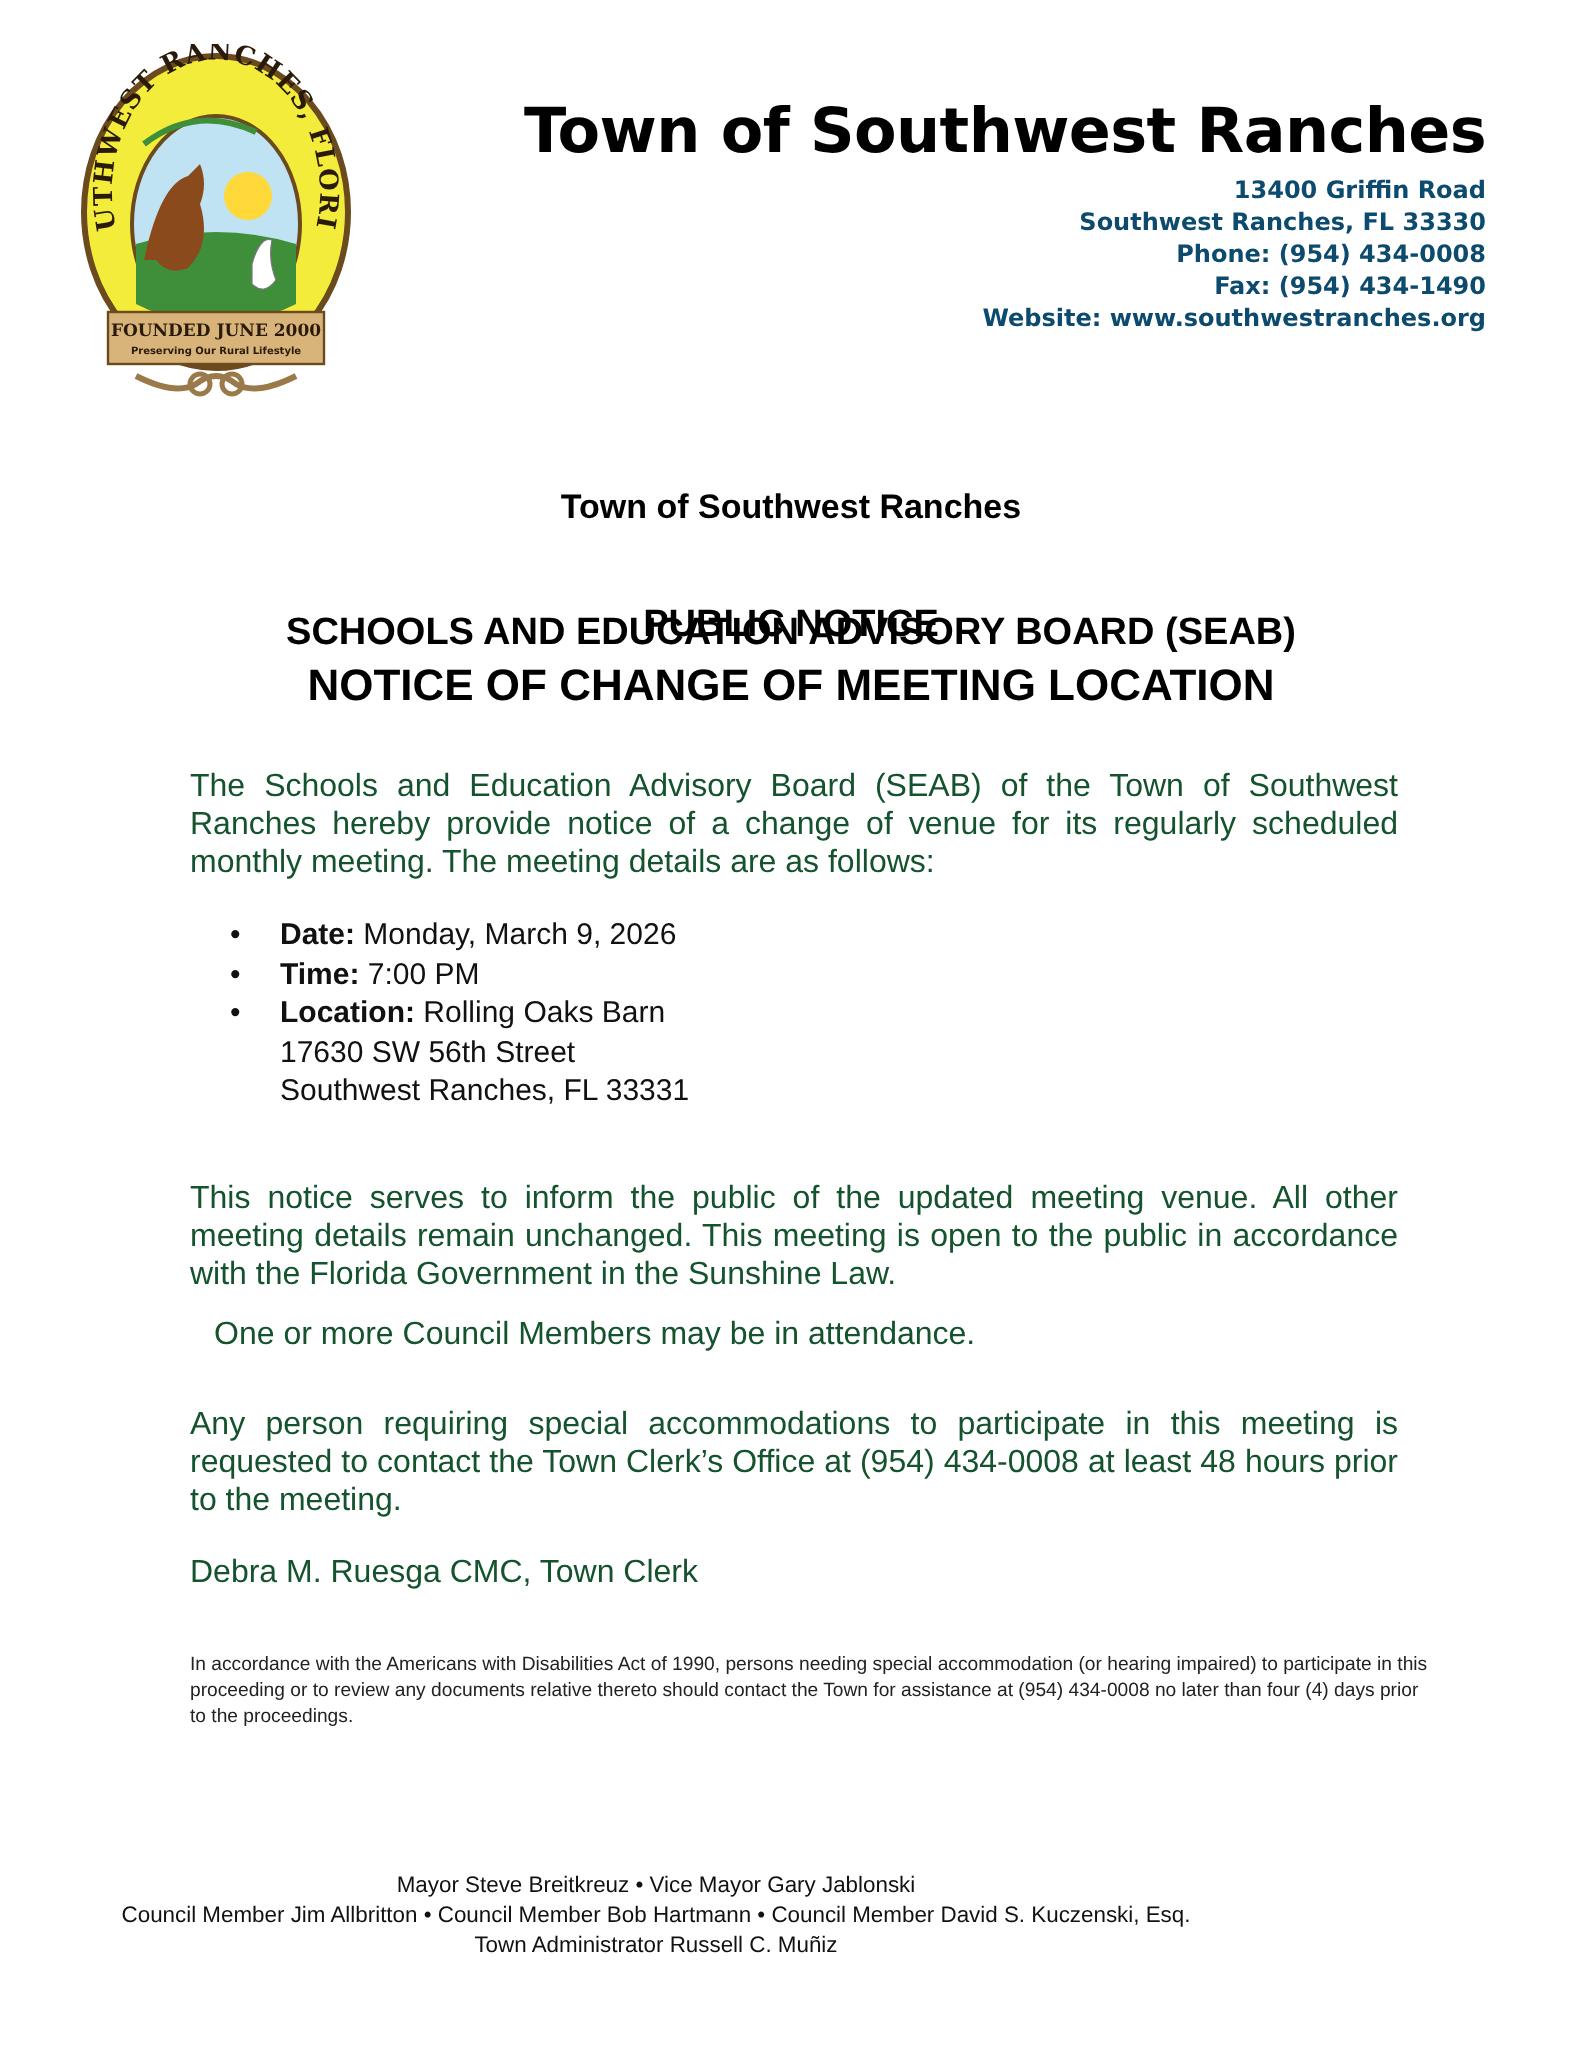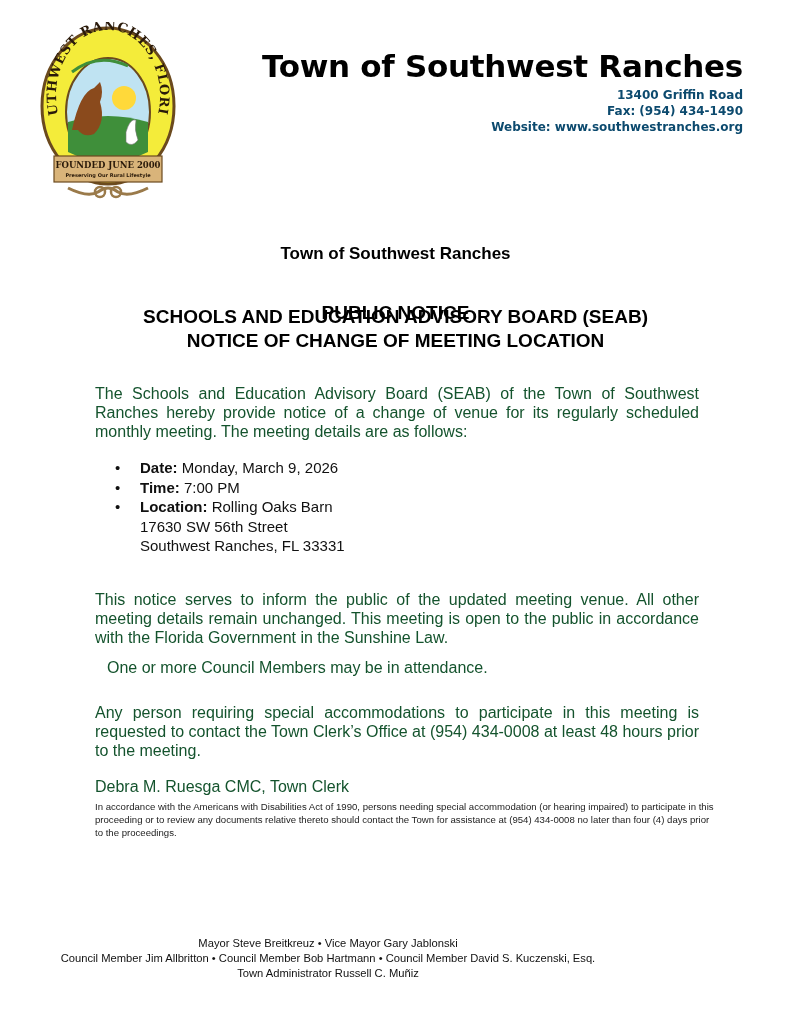--- a/index.html
+++ b/index.html
@@ -89,6 +89,7 @@
 <div class="title">Town of Southwest Ranches</div>
 <div class="contact">
   <div>13400 Griffin Road</div>
+  <div>Southwest Ranches, FL 33330</div>
   <div>Fax: (954) 434-1490</div>
   <div>Website: www.southwestranches.org</div>
 </div>

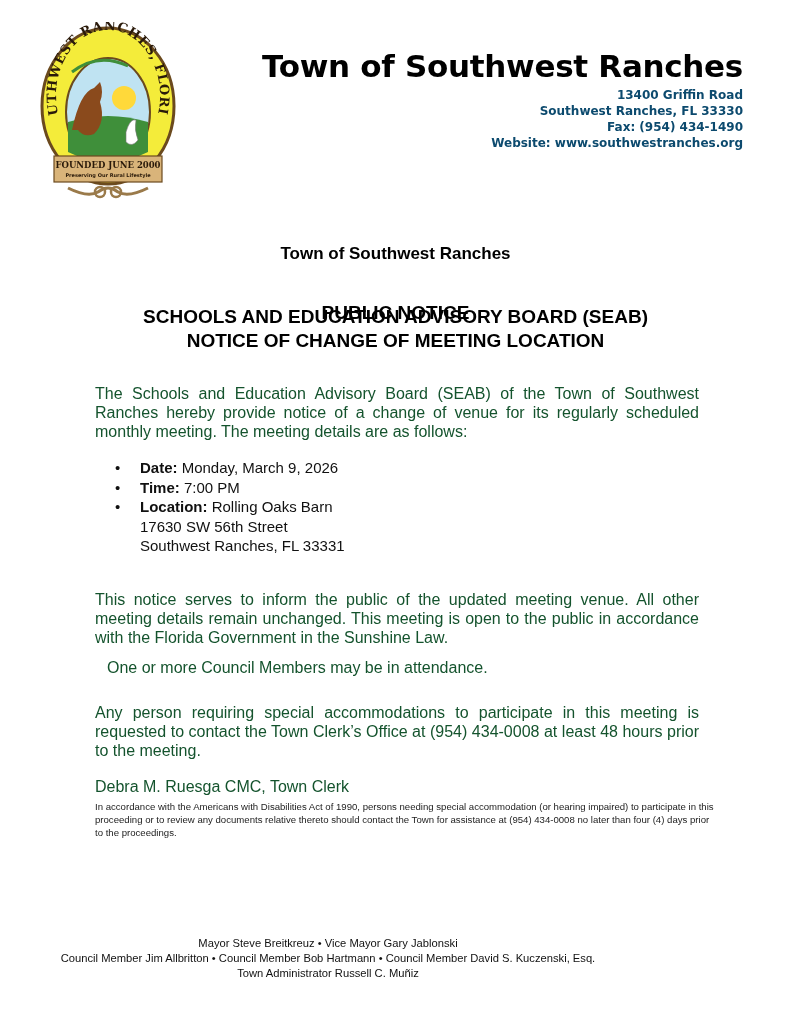--- a/index.html
+++ b/index.html
@@ -90,6 +90,7 @@
 <div class="contact">
   <div>13400 Griffin Road</div>
   <div>Southwest Ranches, FL 33330</div>
+  <div>Phone: (954) 434-0008</div>
   <div>Fax: (954) 434-1490</div>
   <div>Website: www.southwestranches.org</div>
 </div>

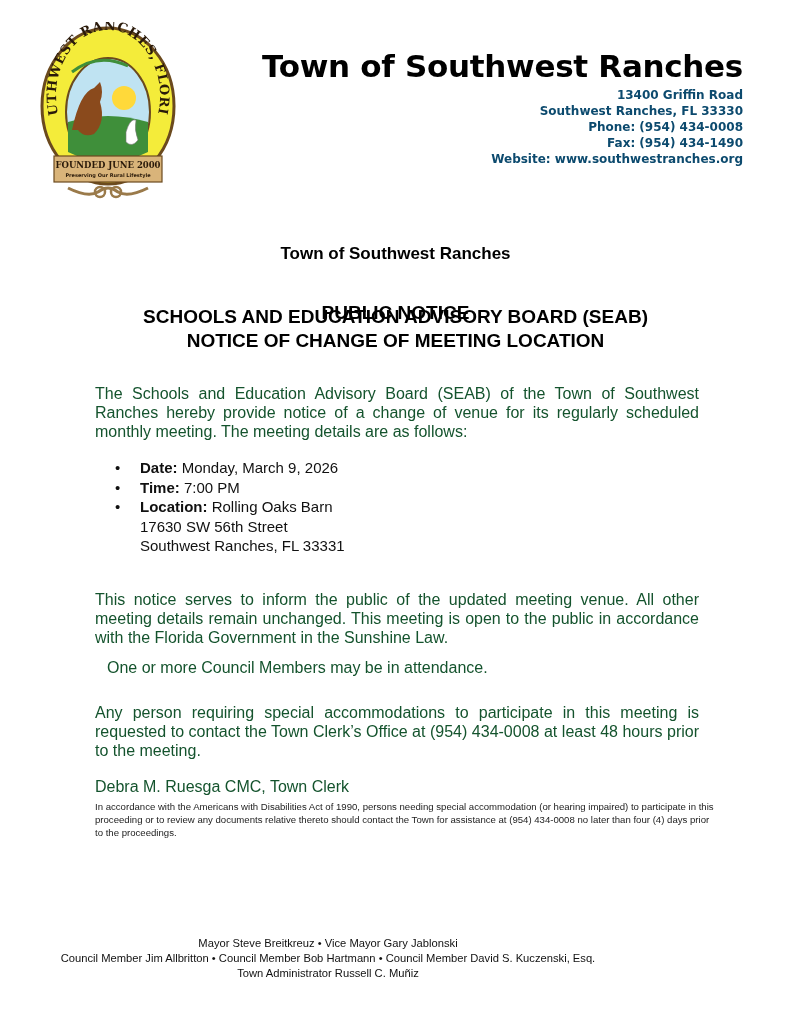--- a/index.html
+++ b/index.html
@@ -26,7 +26,7 @@
     .h-town { top: 244px; font-size: 17px; }
     .h-public { top: 272px; font-size: 19px; margin-top: 30px; }
     .h-board { top: 306px; font-size: 19px; }
-    .h-change { top: 330px; font-size: 19px; }
+    .h-change { top: 330px; font-size: 22px; }
     .body-text {
       position: absolute; left: 95px; width: 604px;
       font-family: "Liberation Sans", sans-serif; font-size: 16px; line-height: 19px;

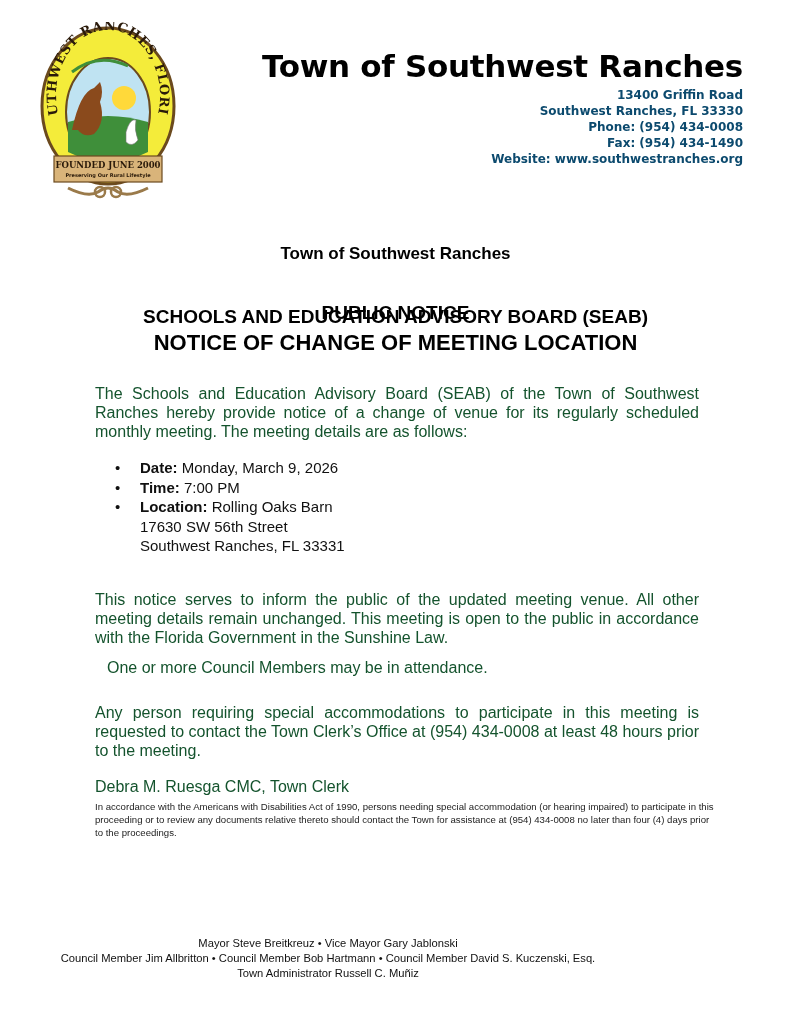--- a/index.html
+++ b/index.html
@@ -43,7 +43,7 @@
     .p-accom { top: 703px; }
     .p-clerk { top: 777px; }
     .ada {
-      position: absolute; left: 95px; top: 800px; width: 620px;
+      position: absolute; left: 95px; top: 826px; width: 620px;
       font-family: "Liberation Sans", sans-serif; font-size: 9.6px; line-height: 13px; color: #222;
     }
     .footer {

